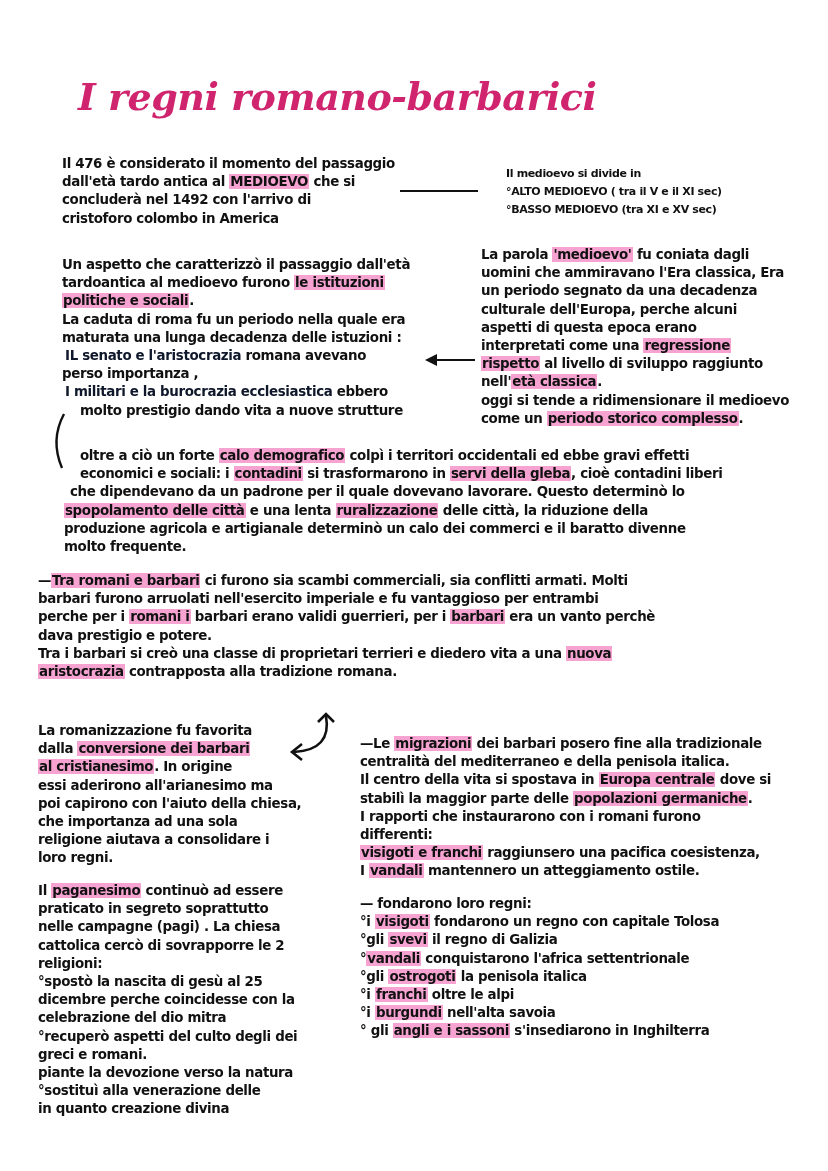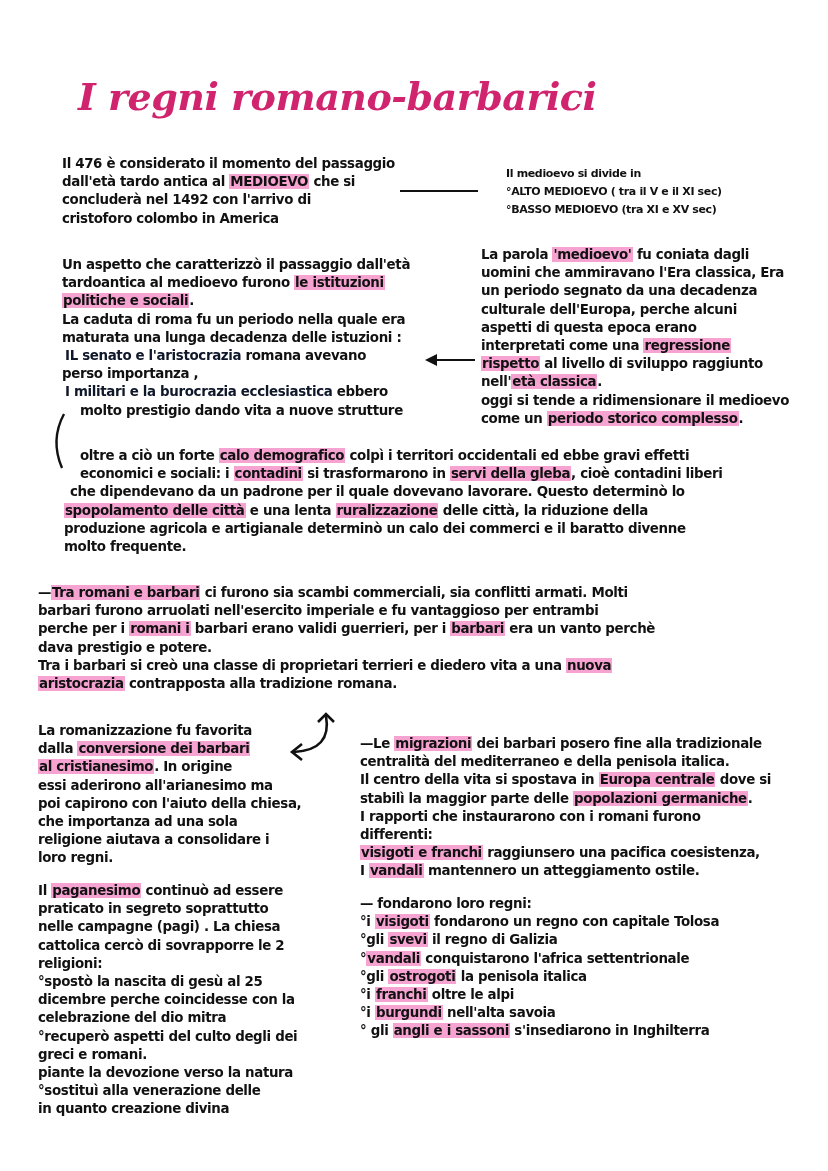--- a/index.html
+++ b/index.html
@@ -85,7 +85,7 @@
   <p>molto frequente.</p>
 </div>
 
-<div class="block" style="left:38px; top:584px;">
+<div class="block" style="left:38px; top:572px;">
   <p><span>—</span><span class="hl">Tra romani e barbari</span><span> ci furono sia scambi commerciali, sia conflitti armati. Molti</span></p>
   <p>barbari furono arruolati nell'esercito imperiale e fu vantaggioso per entrambi</p>
   <p><span>perche per i </span><span class="hl">romani i</span><span> barbari erano validi guerrieri, per i </span><span class="hl">barbari</span><span> era un vanto perchè</span></p>

